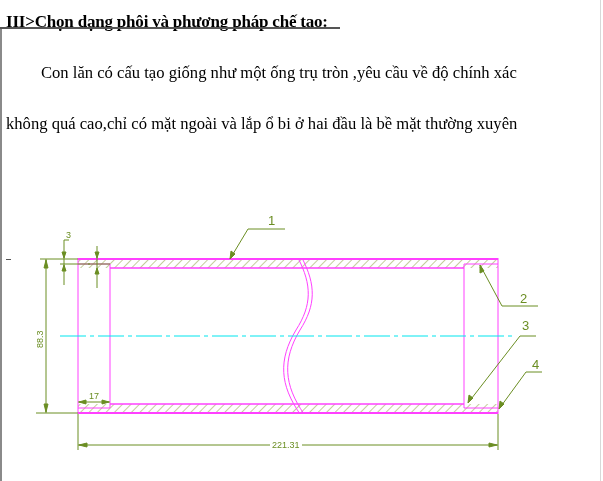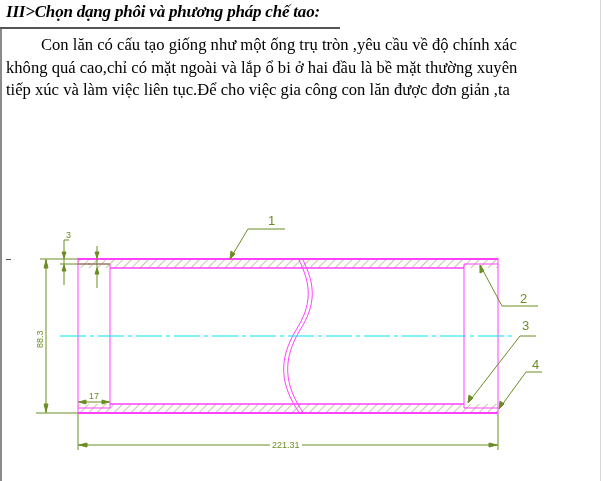--- a/index.html
+++ b/index.html
@@ -6,7 +6,7 @@
   body { width: 603px; height: 481px; position: relative; overflow: hidden; font-family: "Liberation Serif", "DejaVu Serif", serif; }
   .left-border { position: absolute; left: 0; top: 28px; width: 2px; height: 453px; background: #8a8a8a; }
   .right-border { position: absolute; left: 600px; top: 0; width: 1px; height: 481px; background: #d8d8d8; }
-  .title { position: absolute; left: 6px; top: 2px; font-size: 17px; font-weight: bold; font-style: italic; color: #000; white-space: nowrap; letter-spacing: -0.2px; }
+  .title { position: absolute; left: 6px; top: 12px; font-size: 17px; font-weight: bold; color: #000; white-space: nowrap; letter-spacing: -0.2px; }
   .title-underline { position: absolute; left: 0; top: 27px; width: 340px; height: 2px; background: #555; }
   .body-text { position: absolute; left: 6px; top: 34px; width: 590px; font-size: 16.6px; line-height: 22.6px; color: #000; }
   .body-text .line { white-space: nowrap; display: block; }

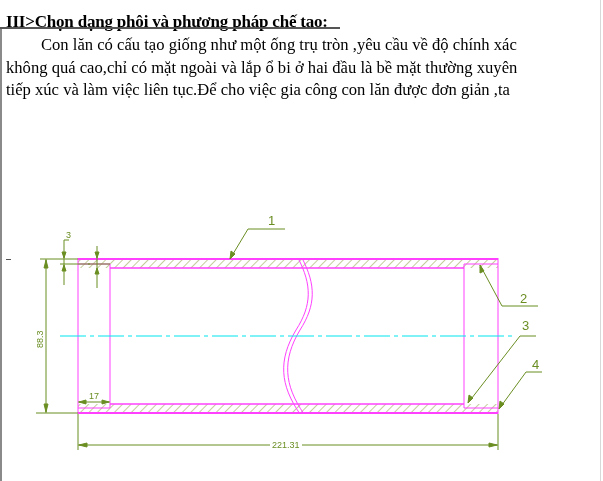--- a/index.html
+++ b/index.html
@@ -9,7 +9,7 @@
   .title { position: absolute; left: 6px; top: 12px; font-size: 17px; font-weight: bold; color: #000; white-space: nowrap; letter-spacing: -0.2px; }
   .title-underline { position: absolute; left: 0; top: 27px; width: 340px; height: 2px; background: #555; }
   .body-text { position: absolute; left: 6px; top: 34px; width: 590px; font-size: 16.6px; line-height: 22.6px; color: #000; }
-  .body-text .line { white-space: nowrap; display: block; }
+  .body-text .line { white-space: nowrap; display: block; margin-top: 28px; }
   .body-text .indent { padding-left: 35px; }
   .drawing { position: absolute; left: 0; top: 190px; width: 603px; height: 291px; }
   .dash-mark { position: absolute; left: 6px; top: 259px; width: 5px; height: 1px; background: #555; }

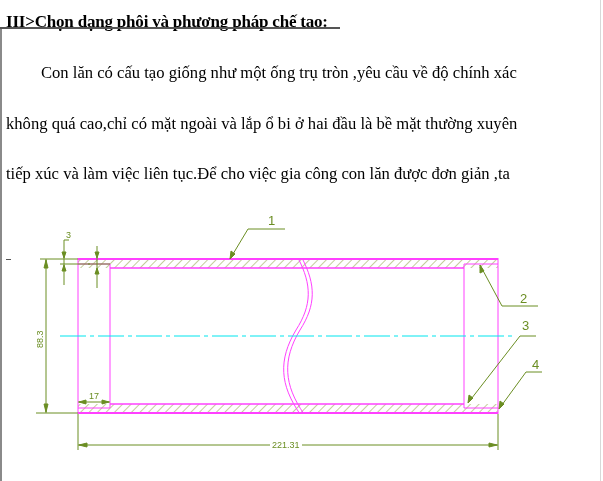--- a/index.html
+++ b/index.html
@@ -26,7 +26,6 @@
 <div class="body-text">
   <span class="line indent">Con lăn có cấu tạo giống như một ống trụ tròn ,yêu cầu về độ chính xác</span>
   <span class="line">không quá cao,chỉ có mặt ngoài và lắp ổ bi ở hai đầu là bề mặt thường xuyên</span>
-  <span class="line">tiếp xúc và làm việc liên tục.Để cho việc gia công con lăn được đơn giản ,ta</span>
 </div>
 
 <div class="dash-mark"></div>

